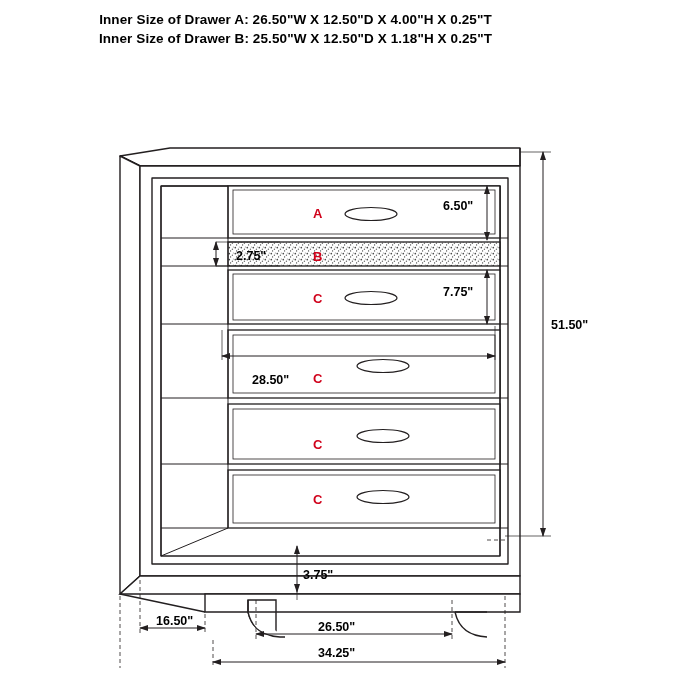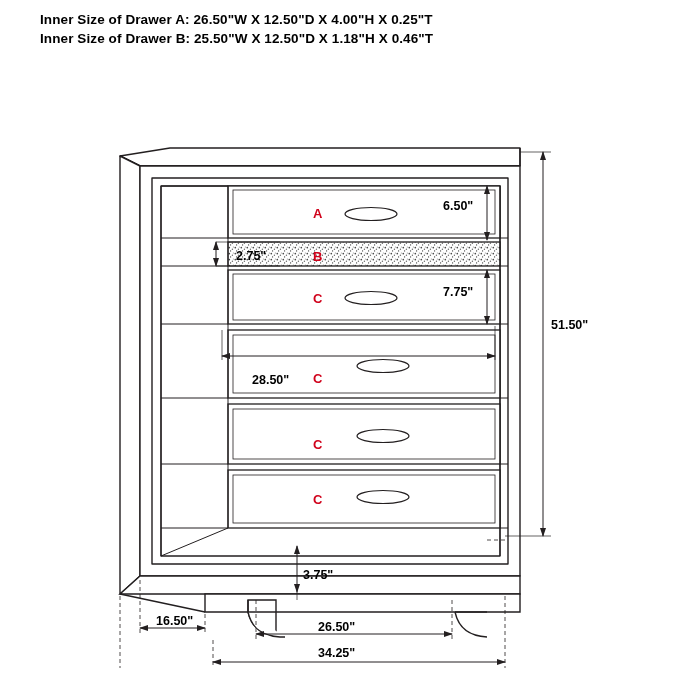--- a/index.html
+++ b/index.html
@@ -24,7 +24,7 @@
     left: 0;
     top: 10px;
     width: 591px;
-    padding-left: 40px;
+    text-align: center;
   }
   .spec-line {
     font-size: 13.5px;

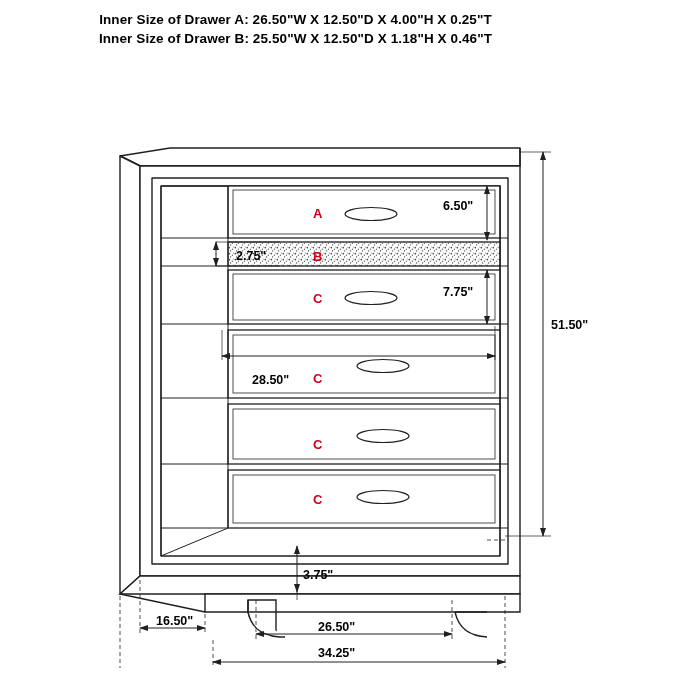--- a/index.html
+++ b/index.html
@@ -63,7 +63,7 @@
 
   <div class="spec-lines">
     <div class="spec-line">Inner Size of Drawer A: 26.50"W X 12.50"D X 4.00"H X 0.25"T</div>
-    <div class="spec-line">Inner Size of Drawer B: 25.50"W X 12.50"D X 1.18"H X 0.46"T</div>
+    <div class="spec-line">Inner Size of Drawer B: 25.50"W X 12.50"D X 1.18"H X 0.25"T</div>
   </div>
 
   <svg class="diagram" viewBox="0 0 700 700">

